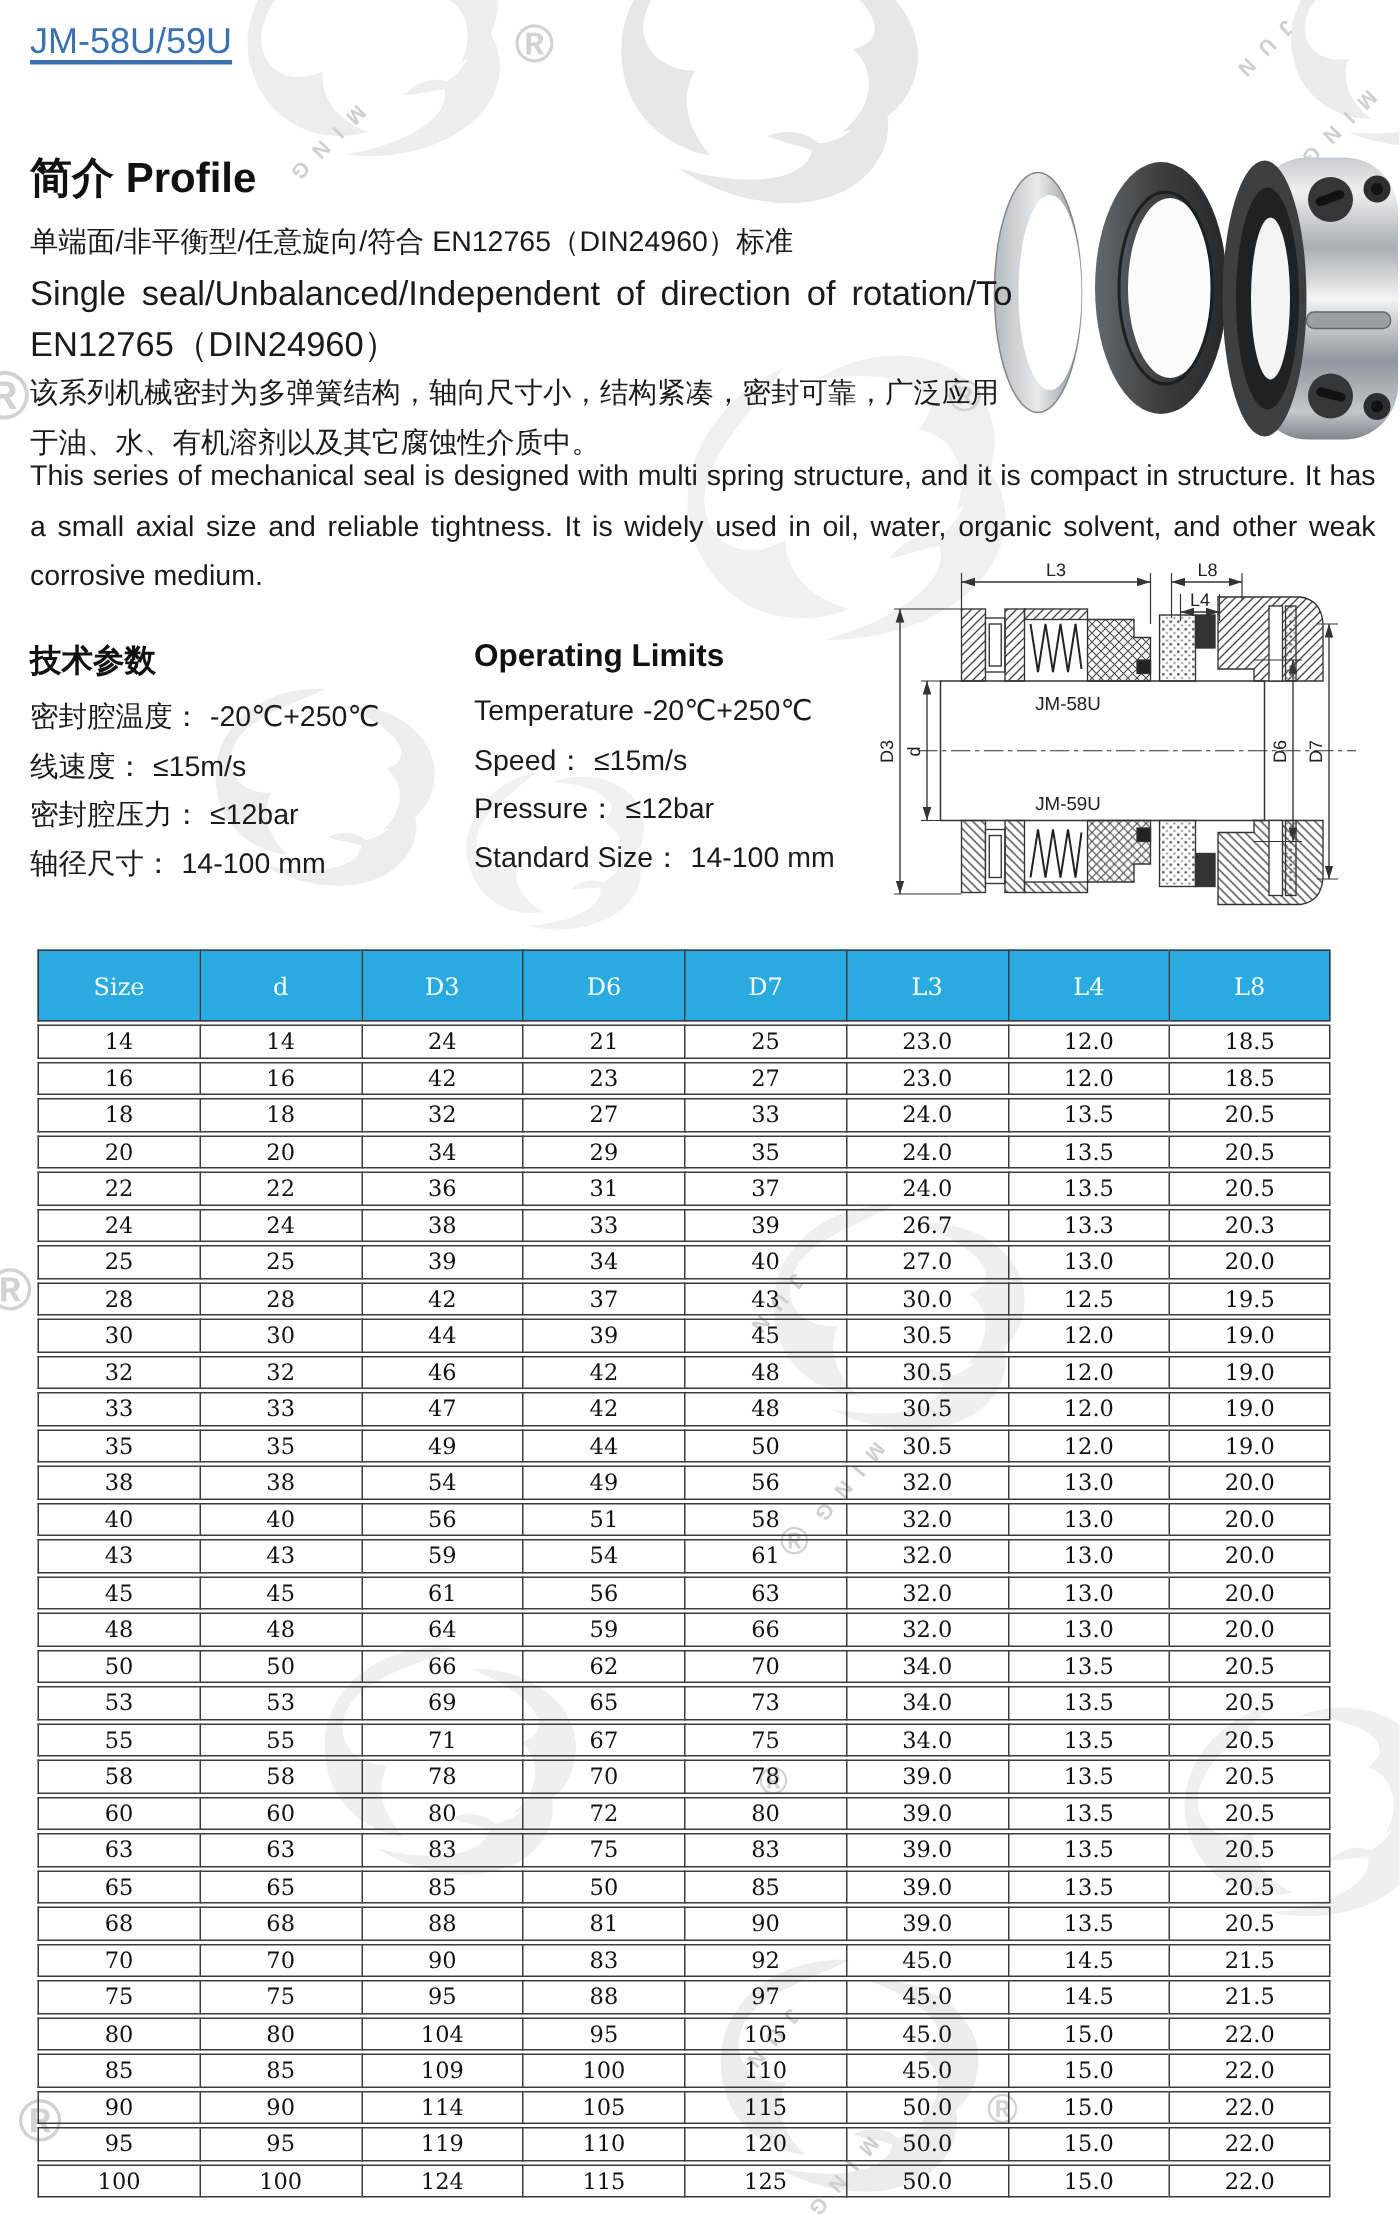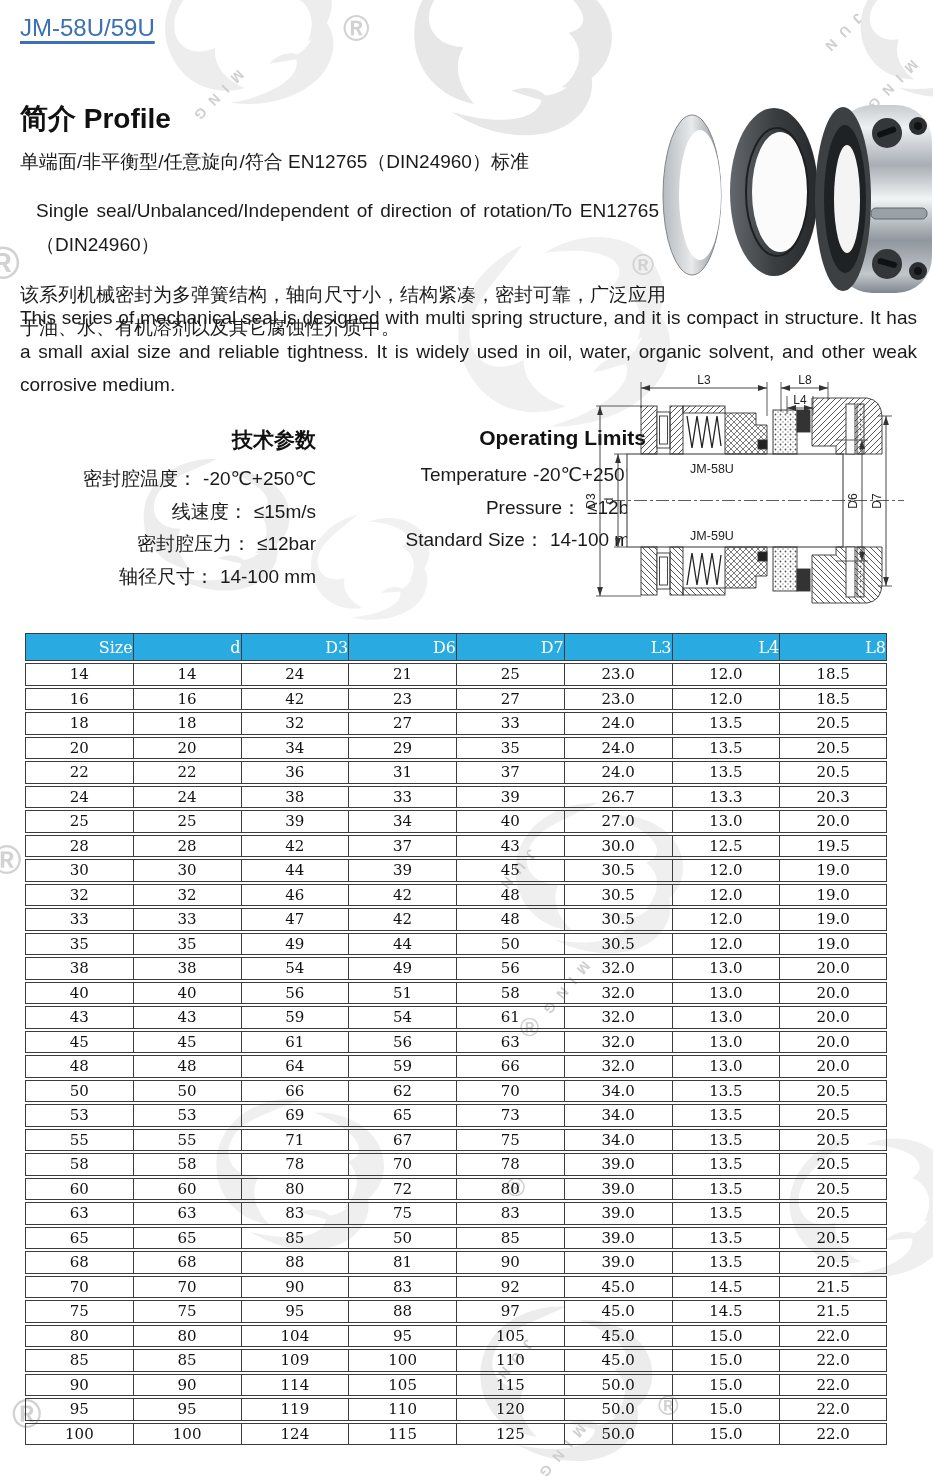--- a/index.html
+++ b/index.html
@@ -25,7 +25,7 @@
   .profile{position:absolute;z-index:1;top:100px;left:20px;width:655px;}
   .profile h2{font-size:28px;margin:0 0 7px 0;color:#111;}
   .para-cn{font-size:19px;line-height:33px;margin:0;}
-  .para-en{font-size:19px;line-height:34px;margin:16px;text-align:justify;}
+  .para-en{font-size:23px;line-height:34px;margin:0;text-align:justify;}
   .desc-en{
     position:absolute;z-index:1;top:301px;left:20px;width:897px;
     font-size:19px;line-height:33.5px;text-align:justify;margin:0;

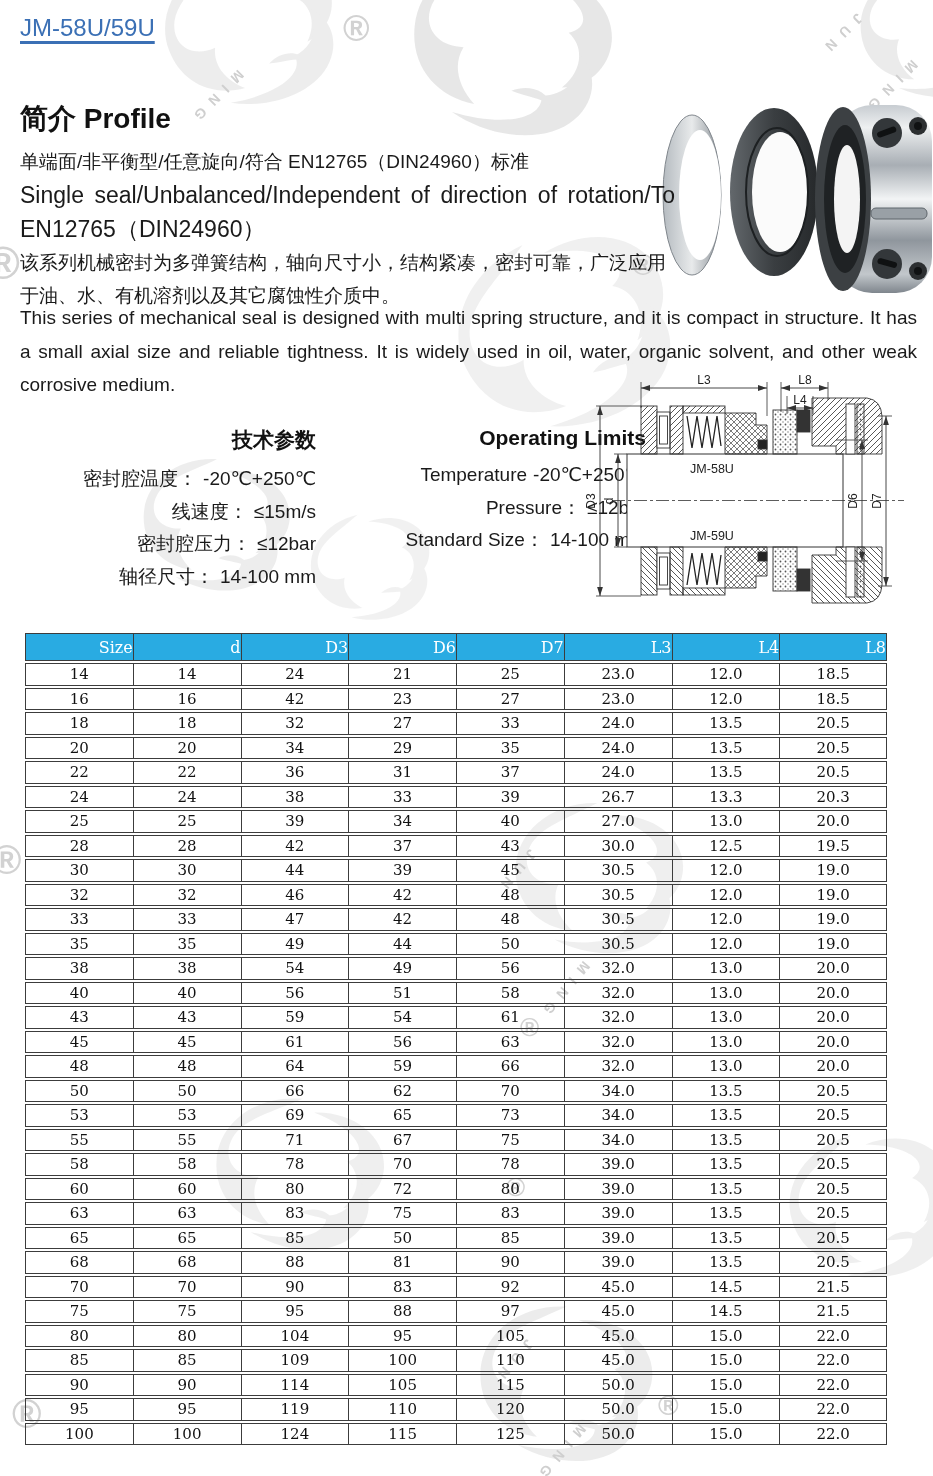--- a/index.html
+++ b/index.html
@@ -31,7 +31,7 @@
     font-size:19px;line-height:33.5px;text-align:justify;margin:0;
   }
   .params{position:absolute;z-index:1;top:426px;left:20px;display:flex;}
-  .param-col{width:296px;text-align:right;}
+  .param-col{width:296px;}
   .param-col.right{width:330px;}
   .param-col h2{font-size:21px;margin:0 0 9px 0;color:#111;}
   .param-row{font-size:19px;line-height:32.5px;white-space:nowrap;}

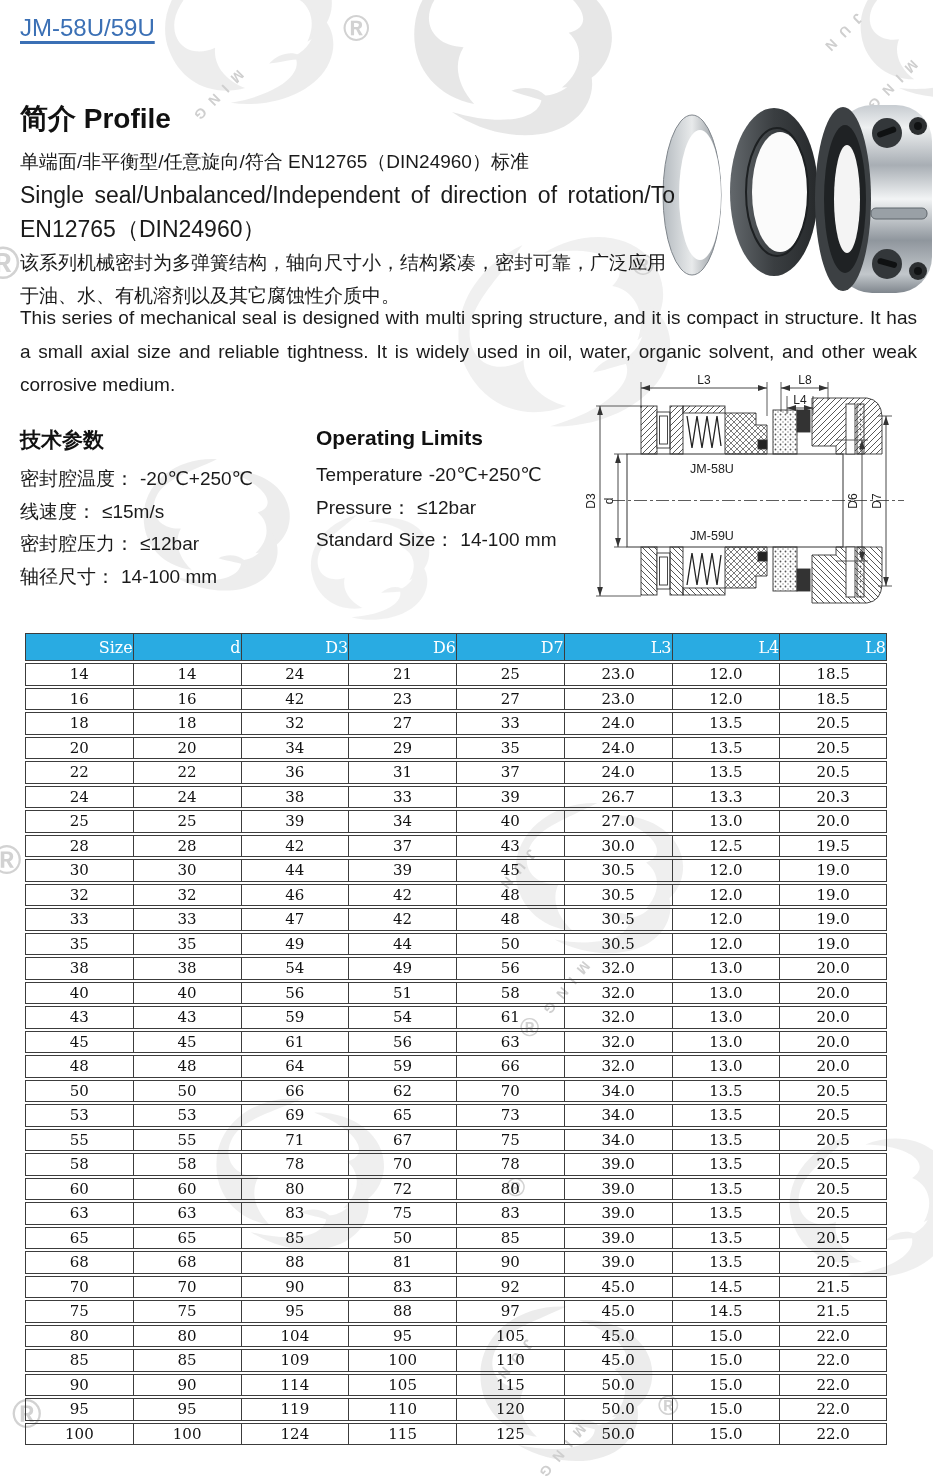--- a/index.html
+++ b/index.html
@@ -210,6 +210,7 @@
   <div class="param-col right">
     <h2>Operating Limits</h2>
     <div class="param-row"><span class="lbl">Temperature</span><span>-20℃+250℃</span></div>
+    <div class="param-row"><span class="lbl">Speed：</span><span>≤15m/s</span></div>
     <div class="param-row"><span class="lbl">Pressure：</span><span>≤12bar</span></div>
     <div class="param-row"><span class="lbl">Standard Size：</span><span>14-100 mm</span></div>
   </div>

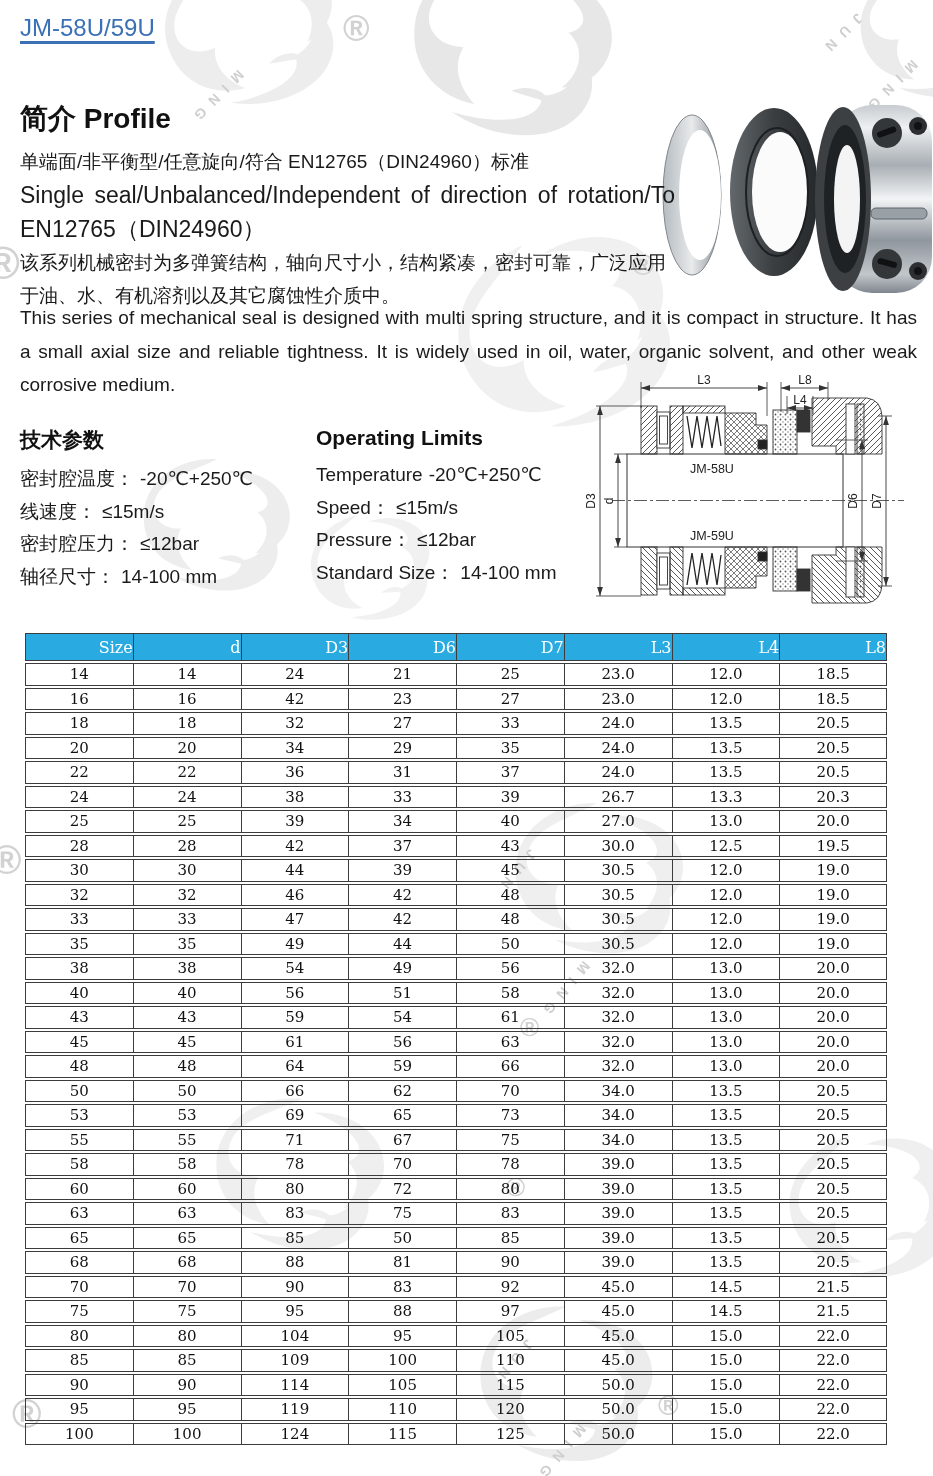--- a/index.html
+++ b/index.html
@@ -46,7 +46,7 @@
   }
   .size-table th{
     background:var(--th-bg);color:var(--th-fg);font-weight:normal;font-size:16px;
-    height:26px;padding:0;text-align:right;
+    height:26px;padding:10px;text-align:center;
     border-top:1px solid #3c3c3c;border-bottom:1px solid #3c3c3c;border-left:1px solid #3c3c3c;
   }
   .size-table td{

